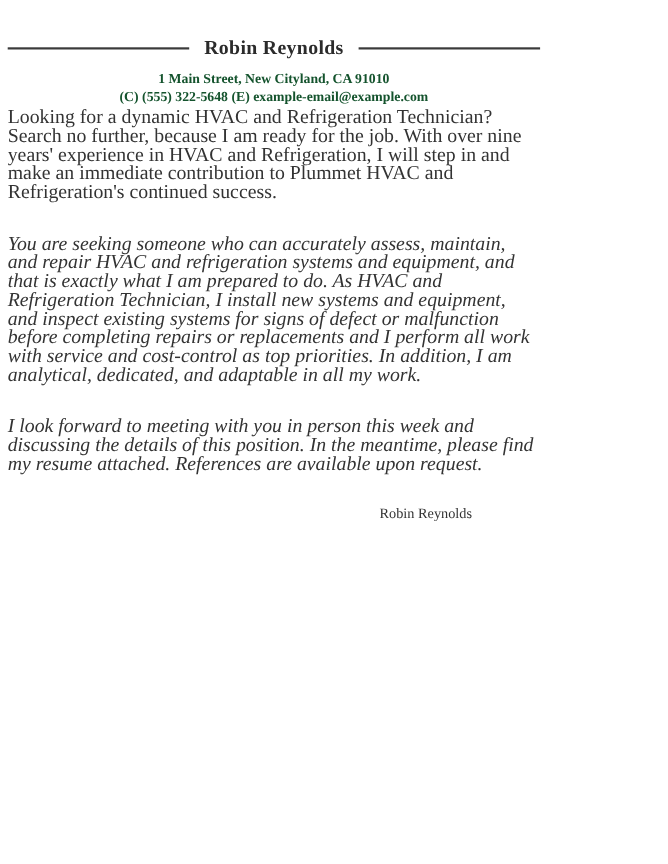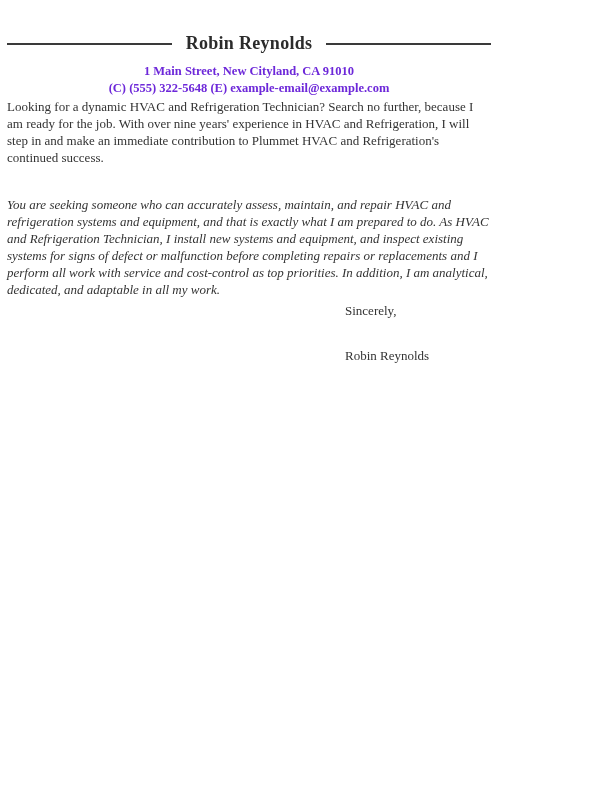--- a/index.html
+++ b/index.html
@@ -46,7 +46,7 @@
     font-weight: bold;
     font-size: 12.5px;
     line-height: 17px;
-    color: #6d28d9;
+    color: #14532d;
   }
   .header-address {
     margin-top: 9px;

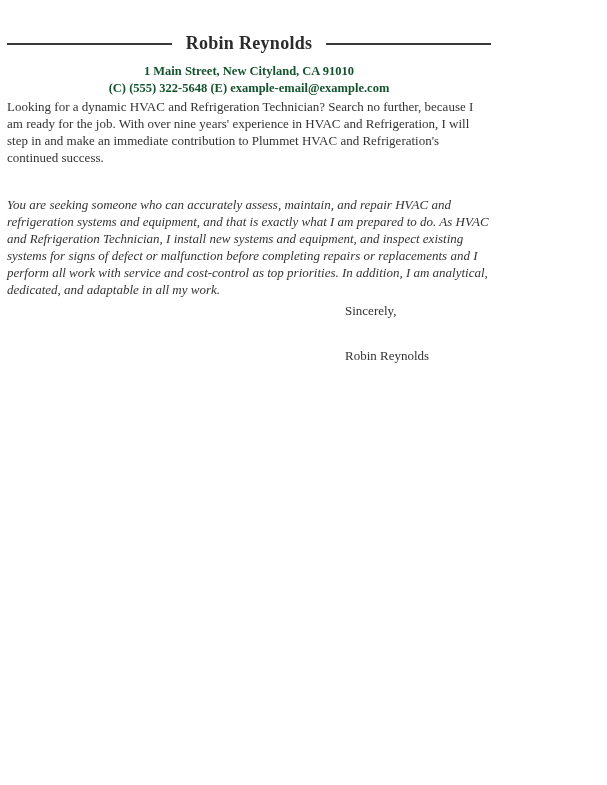--- a/index.html
+++ b/index.html
@@ -59,7 +59,7 @@
   }
   .para {
     margin: 1px 0 0 0;
-    font-size: 13px;
+    font-size: 18px;
     line-height: 17px;
     text-align: left;
   }

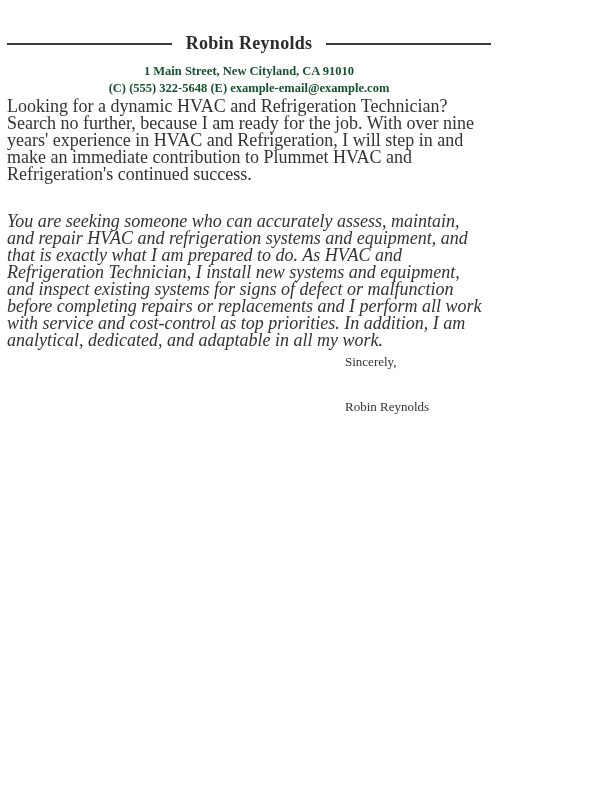--- a/index.html
+++ b/index.html
@@ -100,6 +100,7 @@
 
       <p class="para">You are seeking someone who can accurately assess, maintain, and repair HVAC and refrigeration systems and equipment, and that is exactly what I am prepared to do. As HVAC and Refrigeration Technician, I install new systems and equipment, and inspect existing systems for signs of defect or malfunction before completing repairs or replacements and I perform all work with service and cost-control as top priorities. In addition, I am analytical, dedicated, and adaptable in all my work.</p>
 
+      <p class="para">I look forward to meeting with you in person this week and discussing the details of this position. In the meantime, please find my resume attached. References are available upon request.</p>
 
       <div class="signature-block">
         <div class="closing">Sincerely,</div>

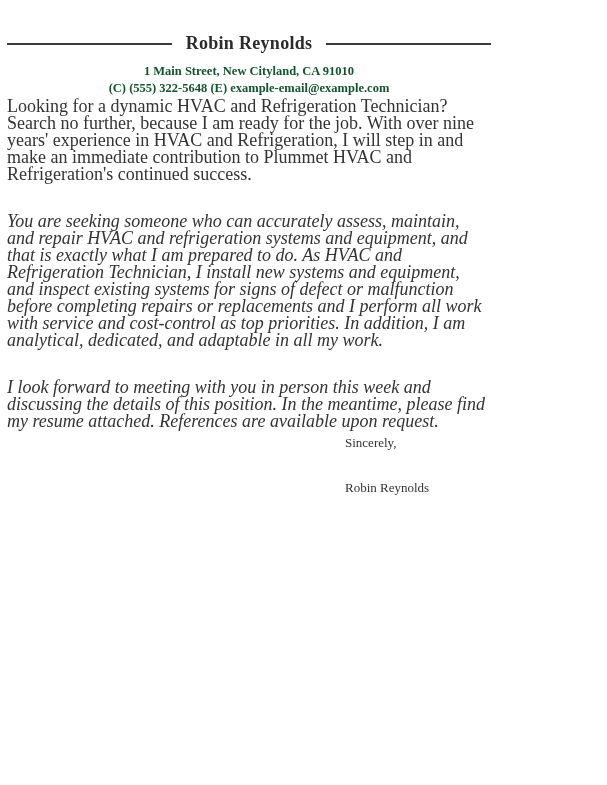--- a/index.html
+++ b/index.html
@@ -103,7 +103,6 @@
       <p class="para">I look forward to meeting with you in person this week and discussing the details of this position. In the meantime, please find my resume attached. References are available upon request.</p>
 
       <div class="signature-block">
-        <div class="closing">Sincerely,</div>
         <div class="signature-name">Robin Reynolds</div>
       </div>
     </div>

